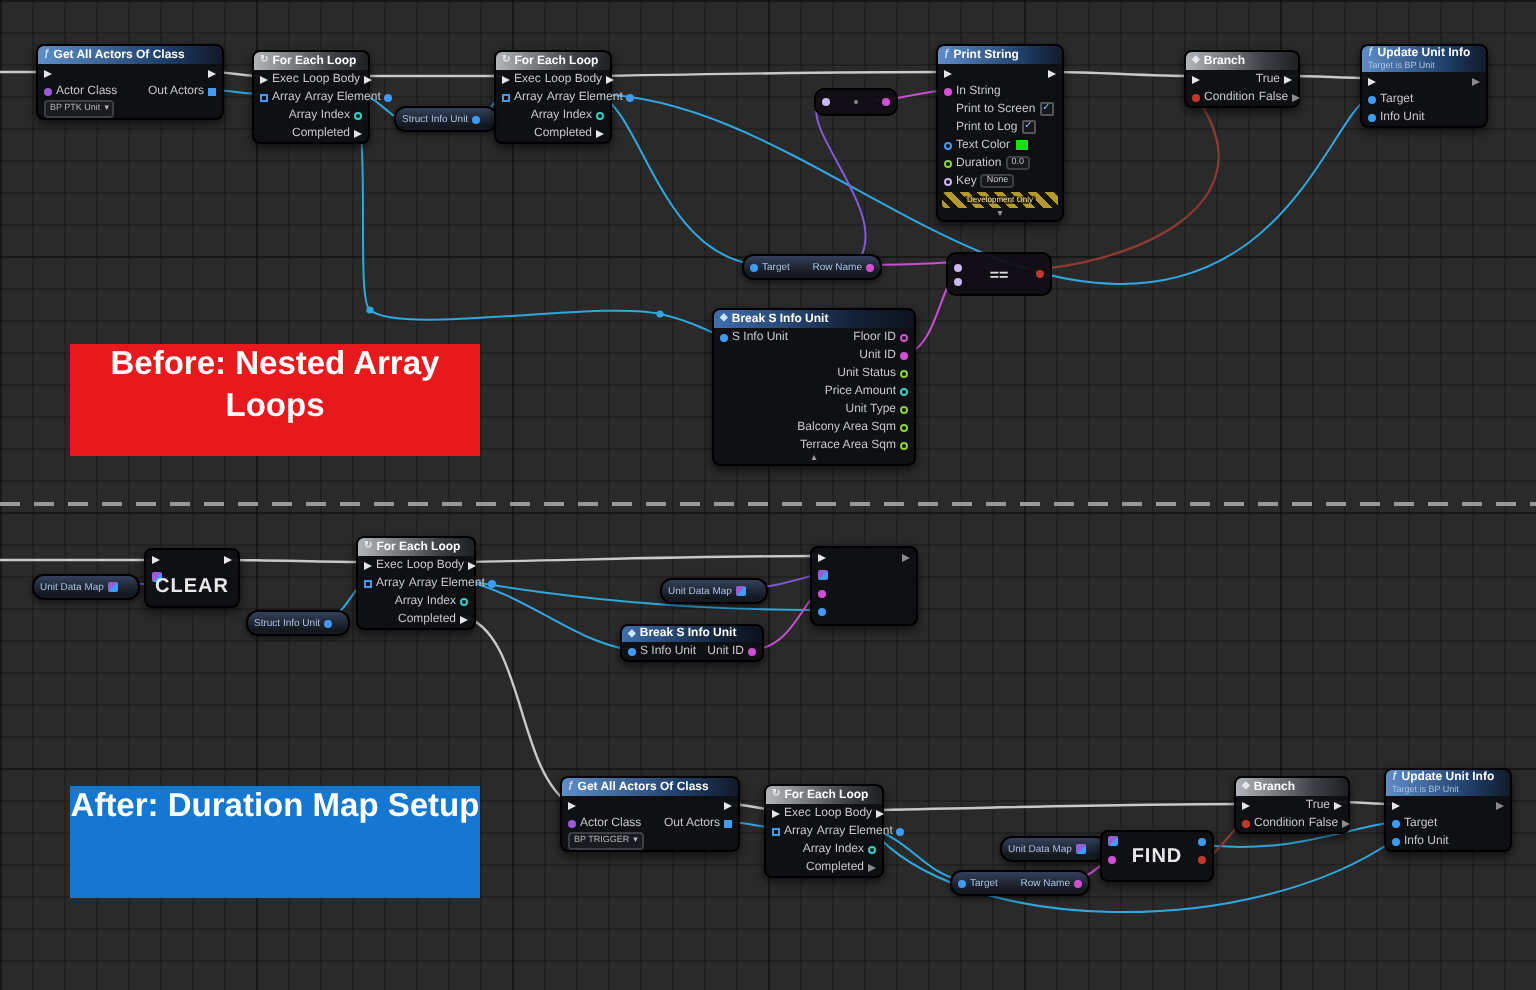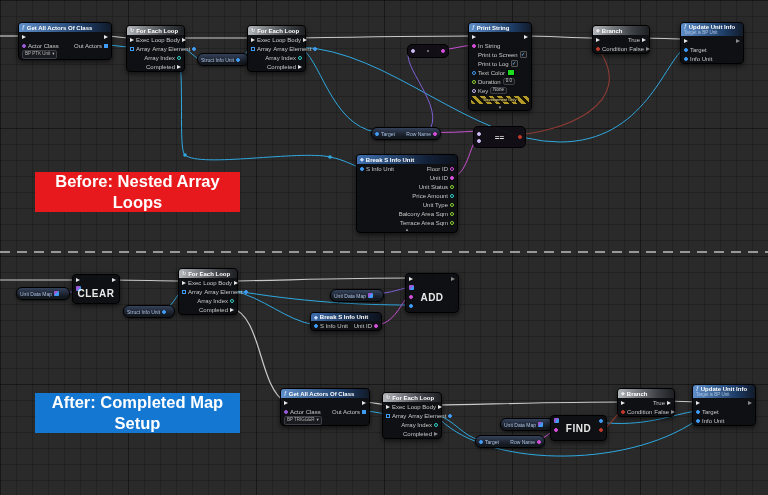--- a/index.html
+++ b/index.html
@@ -65,7 +65,7 @@
   .optext{color:#ddd;font-weight:bold;font-size:8px;}
   .divider{position:absolute;left:0;top:251px;width:768px;height:2px;z-index:3;
         background:repeating-linear-gradient(90deg,#989898 0 10px,transparent 10px 17px);}
-  .seclabel{position:absolute;z-index:4;width:205px;height:40px;display:flex;align-items:center;
+  .seclabel{position:absolute;z-index:4;width:205px;height:56px;display:flex;
         justify-content:center;text-align:center;color:#fff;font-weight:bold;font-size:16.5px;line-height:1.25;}
   .lbl-red{left:35px;top:172px;background:#e8191c;}
   .lbl-blue{left:35px;top:393px;background:#1477d2;}

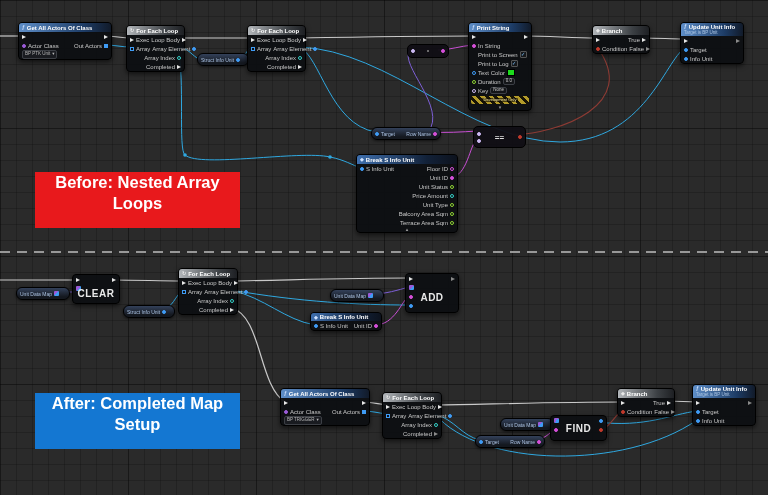--- a/index.html
+++ b/index.html
@@ -504,7 +504,6 @@
   <div class="r">
       <span class="p c-blue f"></span>
     </div>
-  <span class="bigop" style="top:8px">ADD</span>
 </div>
 
 <div class="node" style="left:310px;top:312px;width:70px">

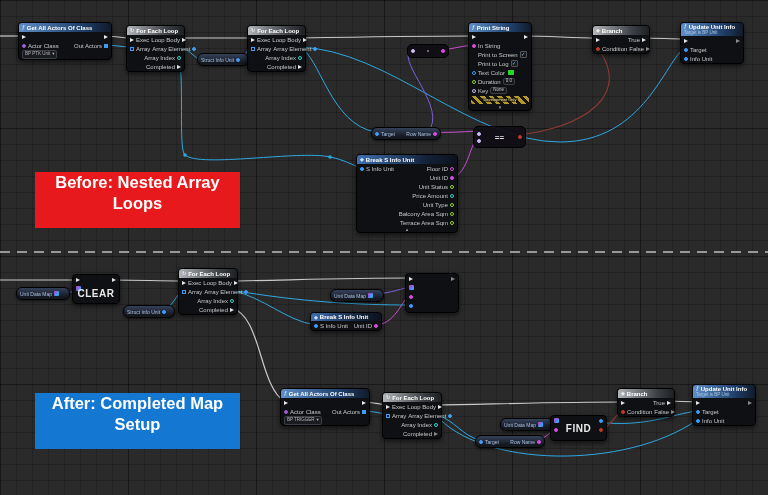--- a/index.html
+++ b/index.html
@@ -524,7 +524,7 @@
 </div>
 
 <div class="seclabel lbl-blue">
-    <span>After: Completed Map Setup</span>
+    <span>After: Duration Map Setup</span>
   </div>
 
 <div class="node" style="left:280px;top:388px;width:88px">

